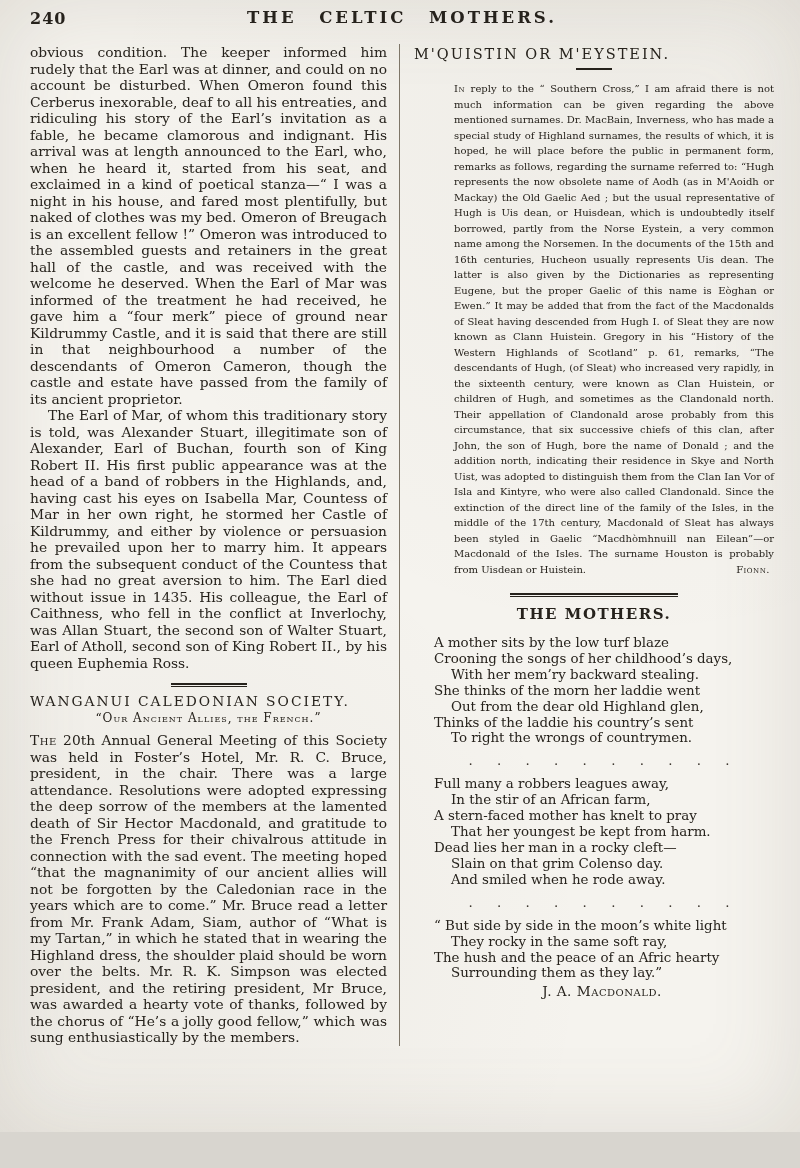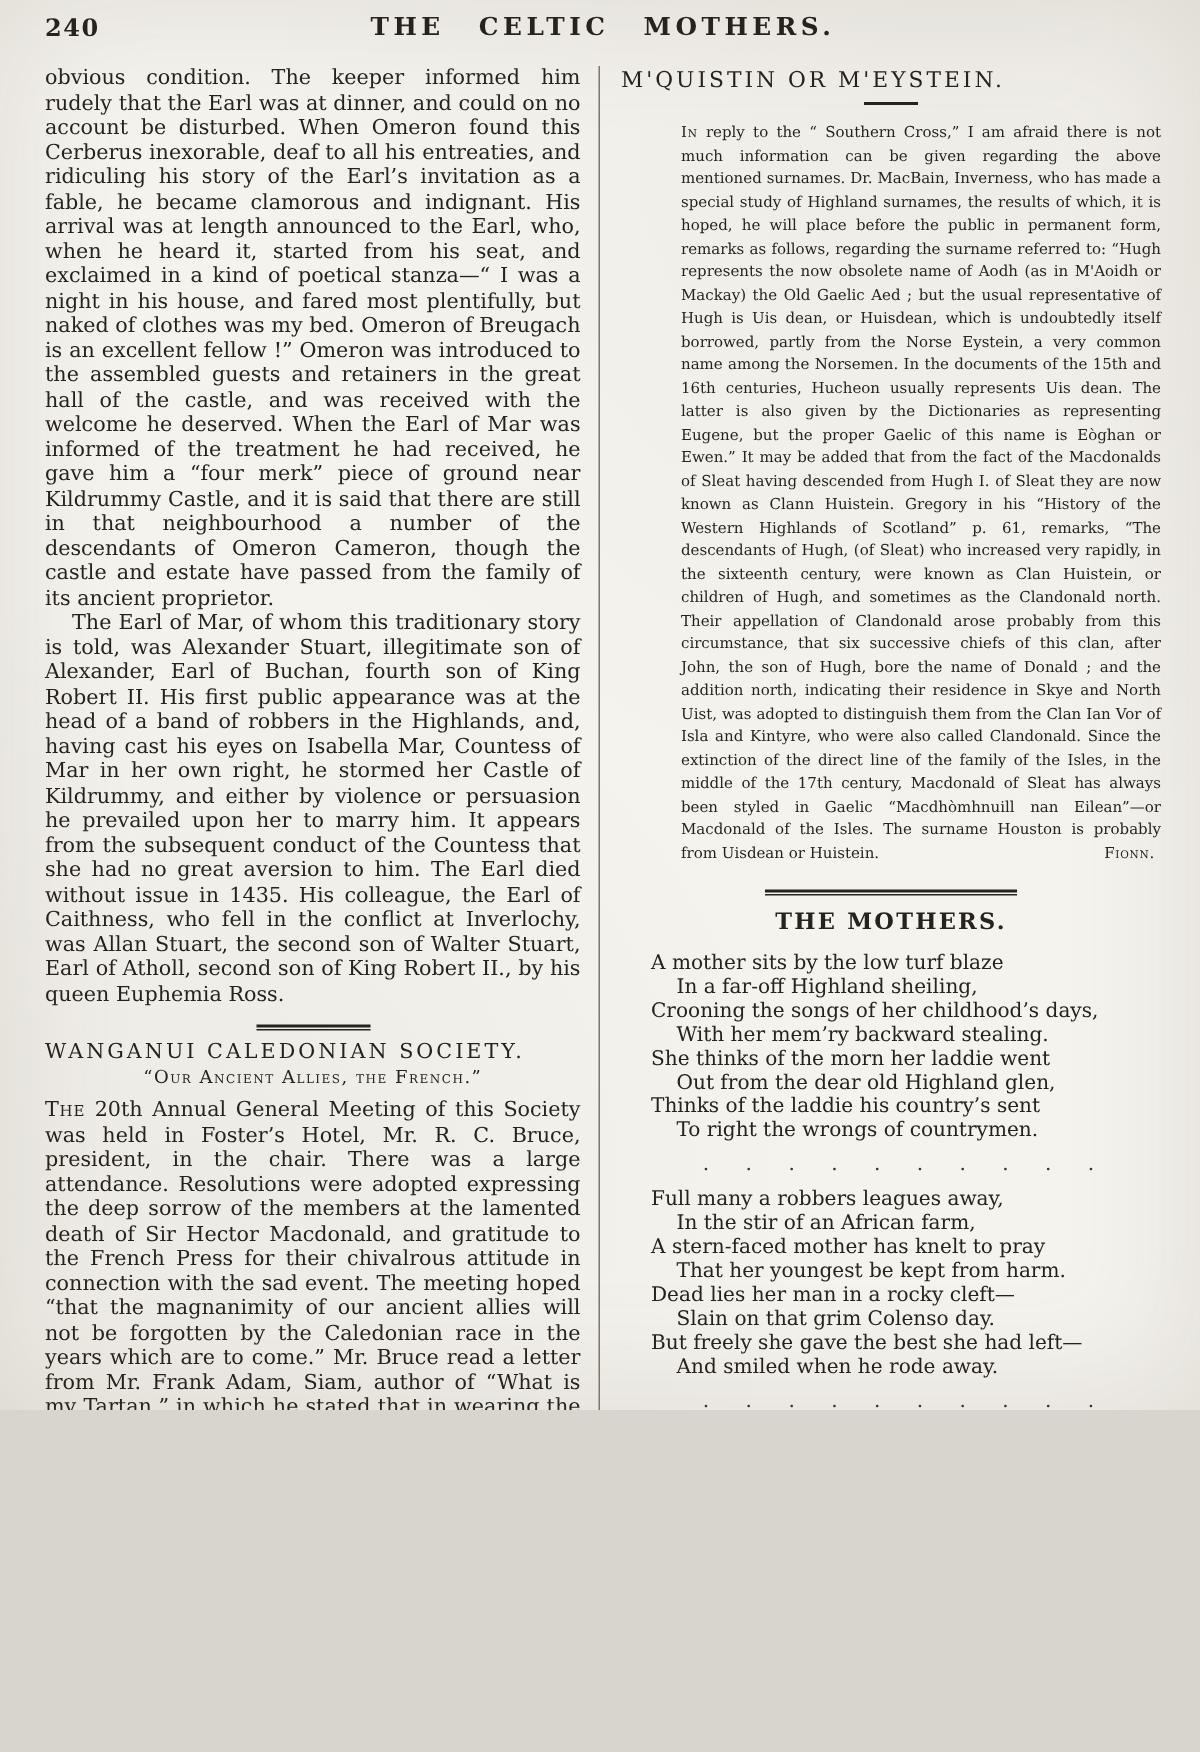--- a/index.html
+++ b/index.html
@@ -10,7 +10,7 @@
     font-family: "DejaVu Serif", "Liberation Serif", serif;
   }
   .page {
-    width: 800px; height: 940px;
+    width: 800px; height: 1132px;
     background:
       radial-gradient(circle at 80% 10%, rgba(90,80,60,0.04), transparent 45%),
       radial-gradient(circle at 15% 85%, rgba(90,80,60,0.05), transparent 40%),

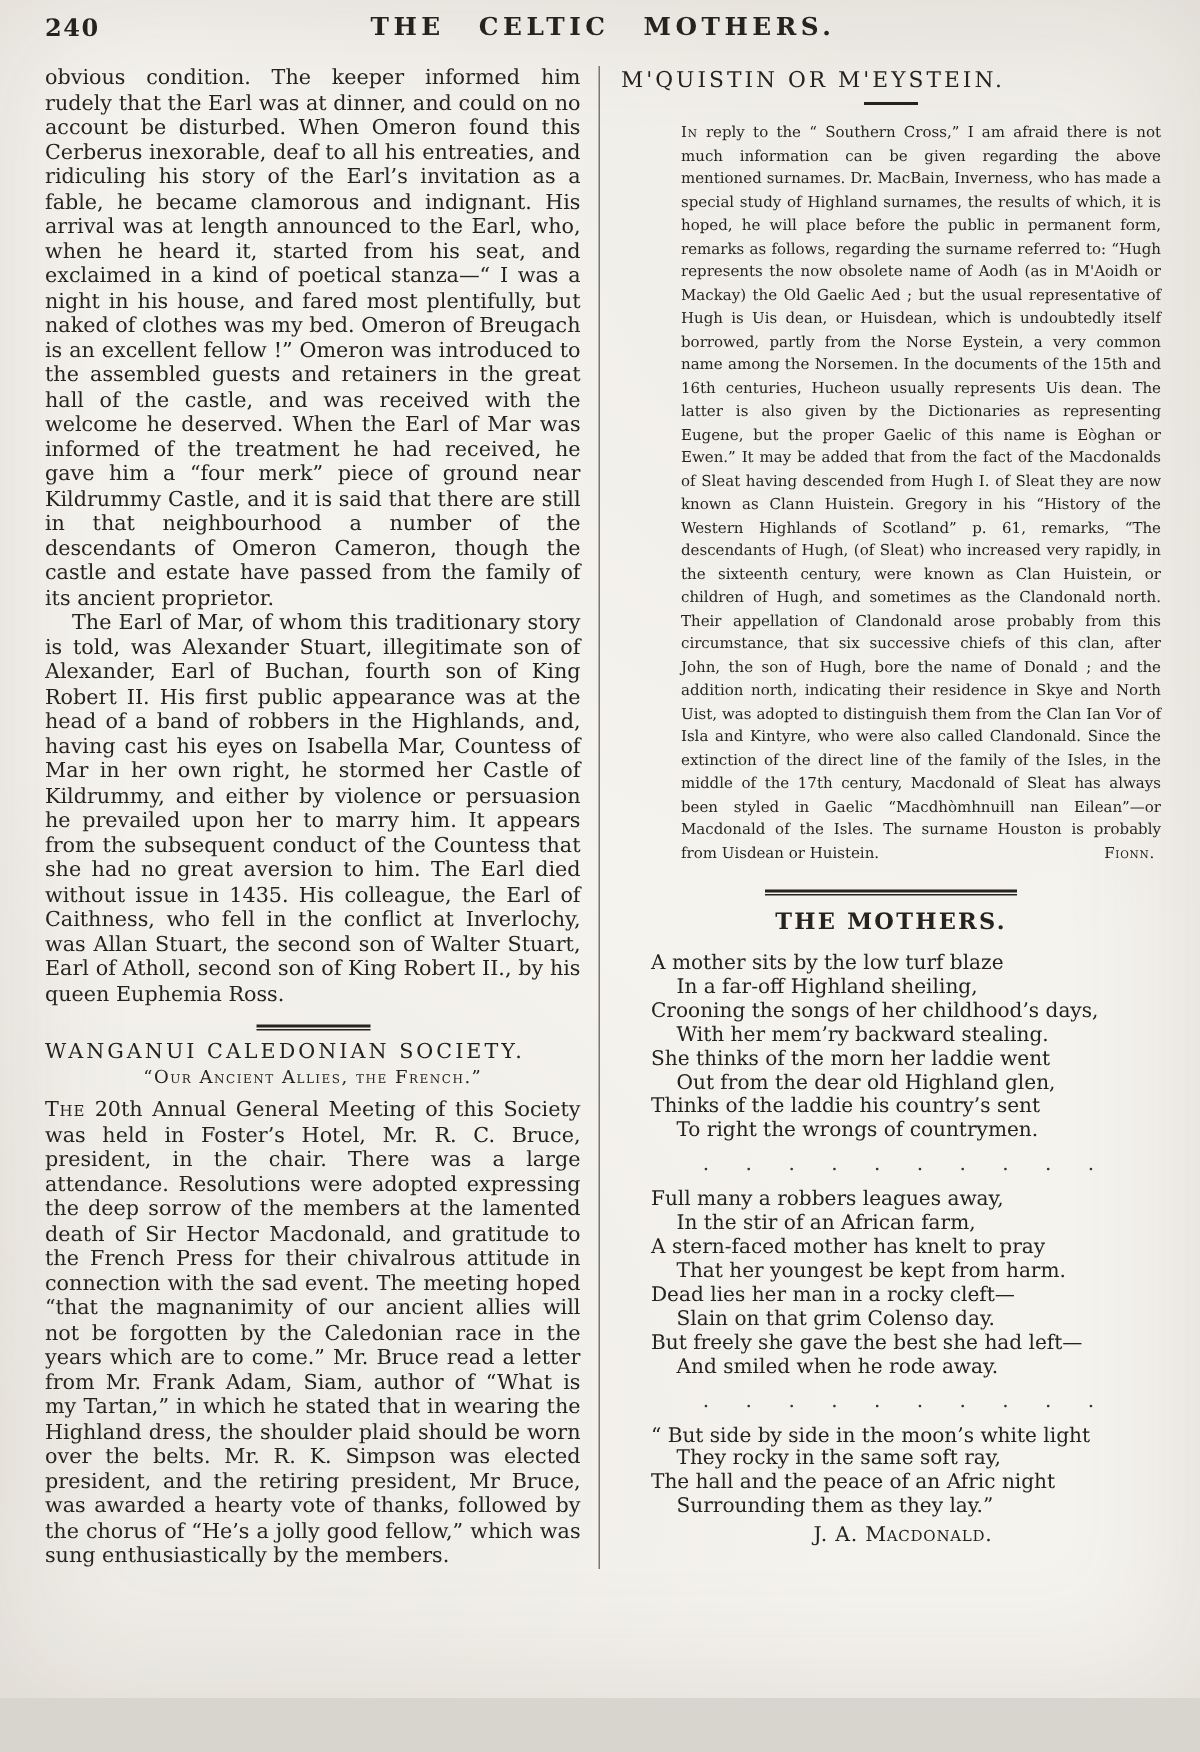--- a/index.html
+++ b/index.html
@@ -127,7 +127,6 @@
 
       <div class="poem">
         <div class="poem-line">A mother sits by the low turf blaze</div>
-        <div class="poem-line in">In a far-off Highland sheiling,</div>
         <div class="poem-line">Crooning the songs of her childhood’s days,</div>
         <div class="poem-line in">With her mem’ry backward stealing.</div>
         <div class="poem-line">She thinks of the morn her laddie went</div>

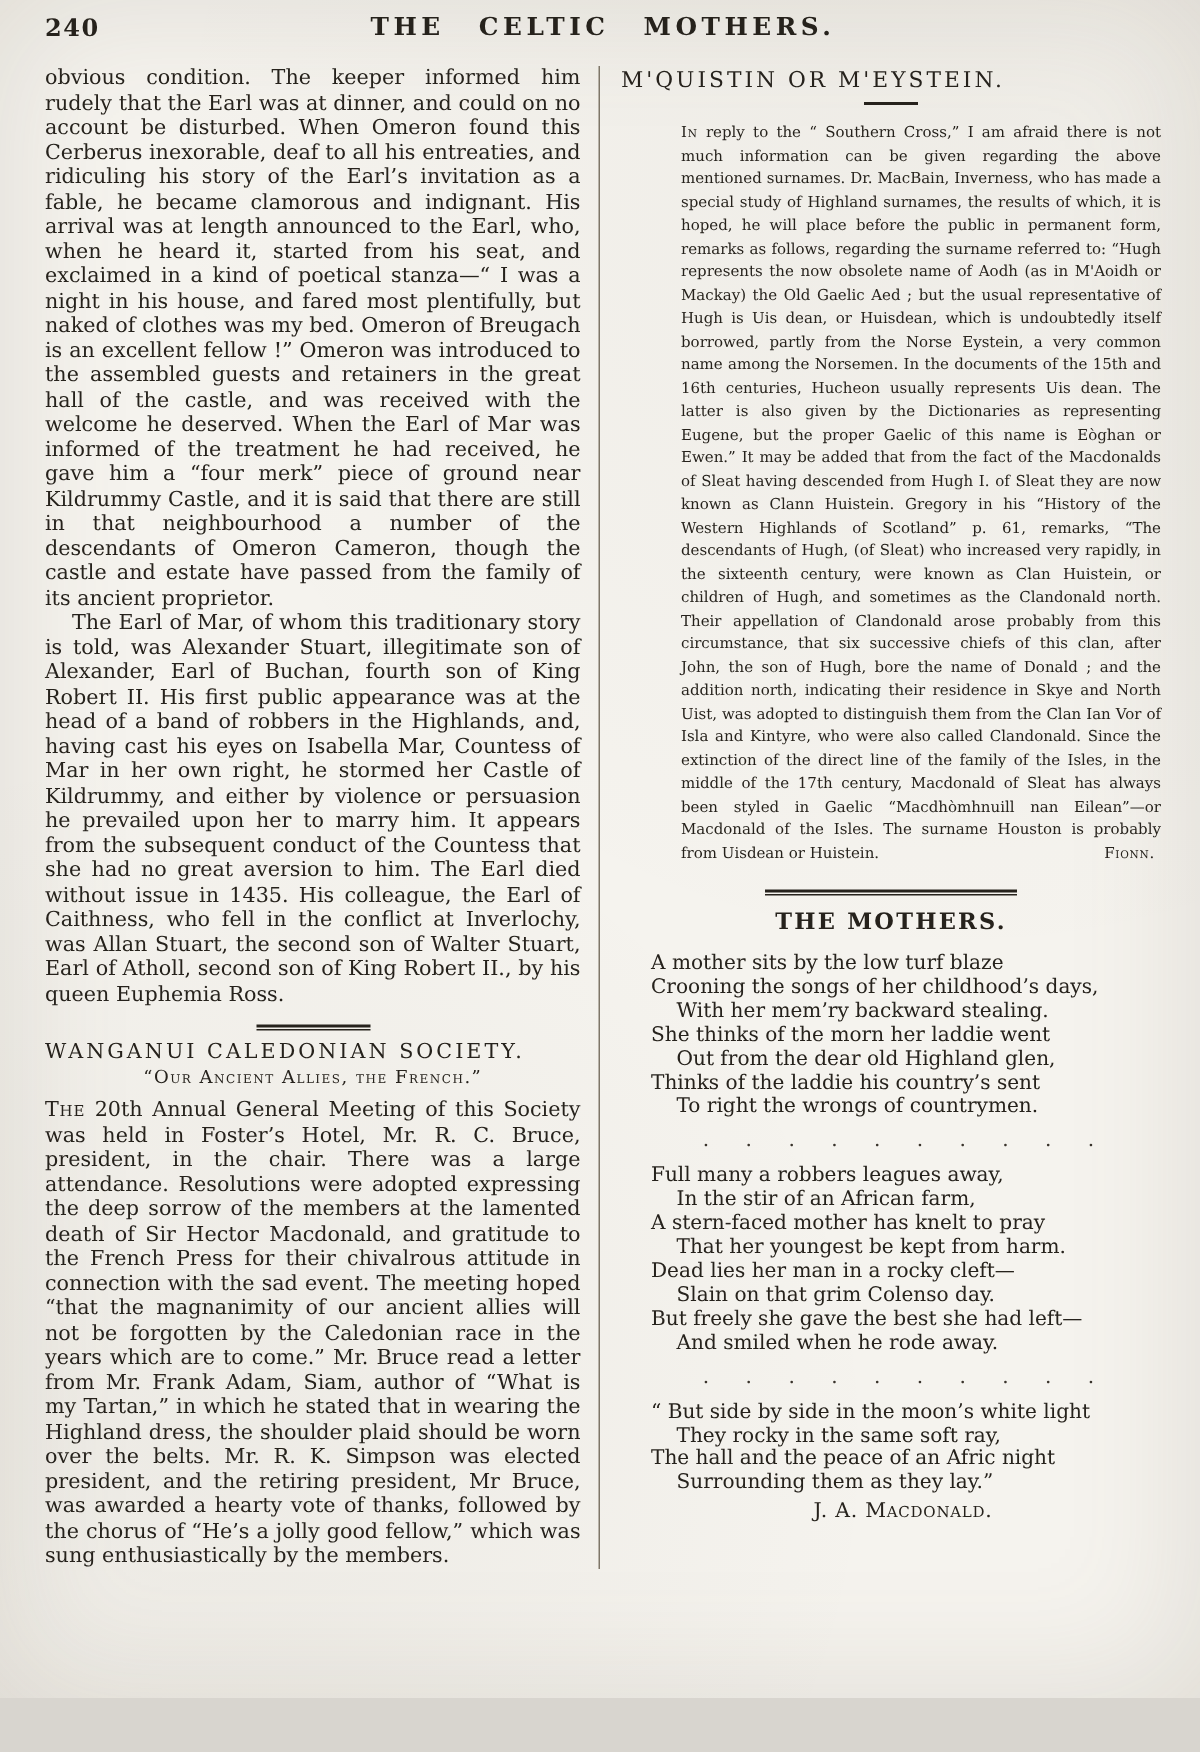--- a/index.html
+++ b/index.html
@@ -142,7 +142,6 @@
         <div class="poem-line in">That her youngest be kept from harm.</div>
         <div class="poem-line">Dead lies her man in a rocky cleft—</div>
         <div class="poem-line in">Slain on that grim Colenso day.</div>
-        <div class="poem-line">But freely she gave the best she had left—</div>
         <div class="poem-line in">And smiled when he rode away.</div>
 
         <div class="dots-row">. . . . . . . . . .</div>

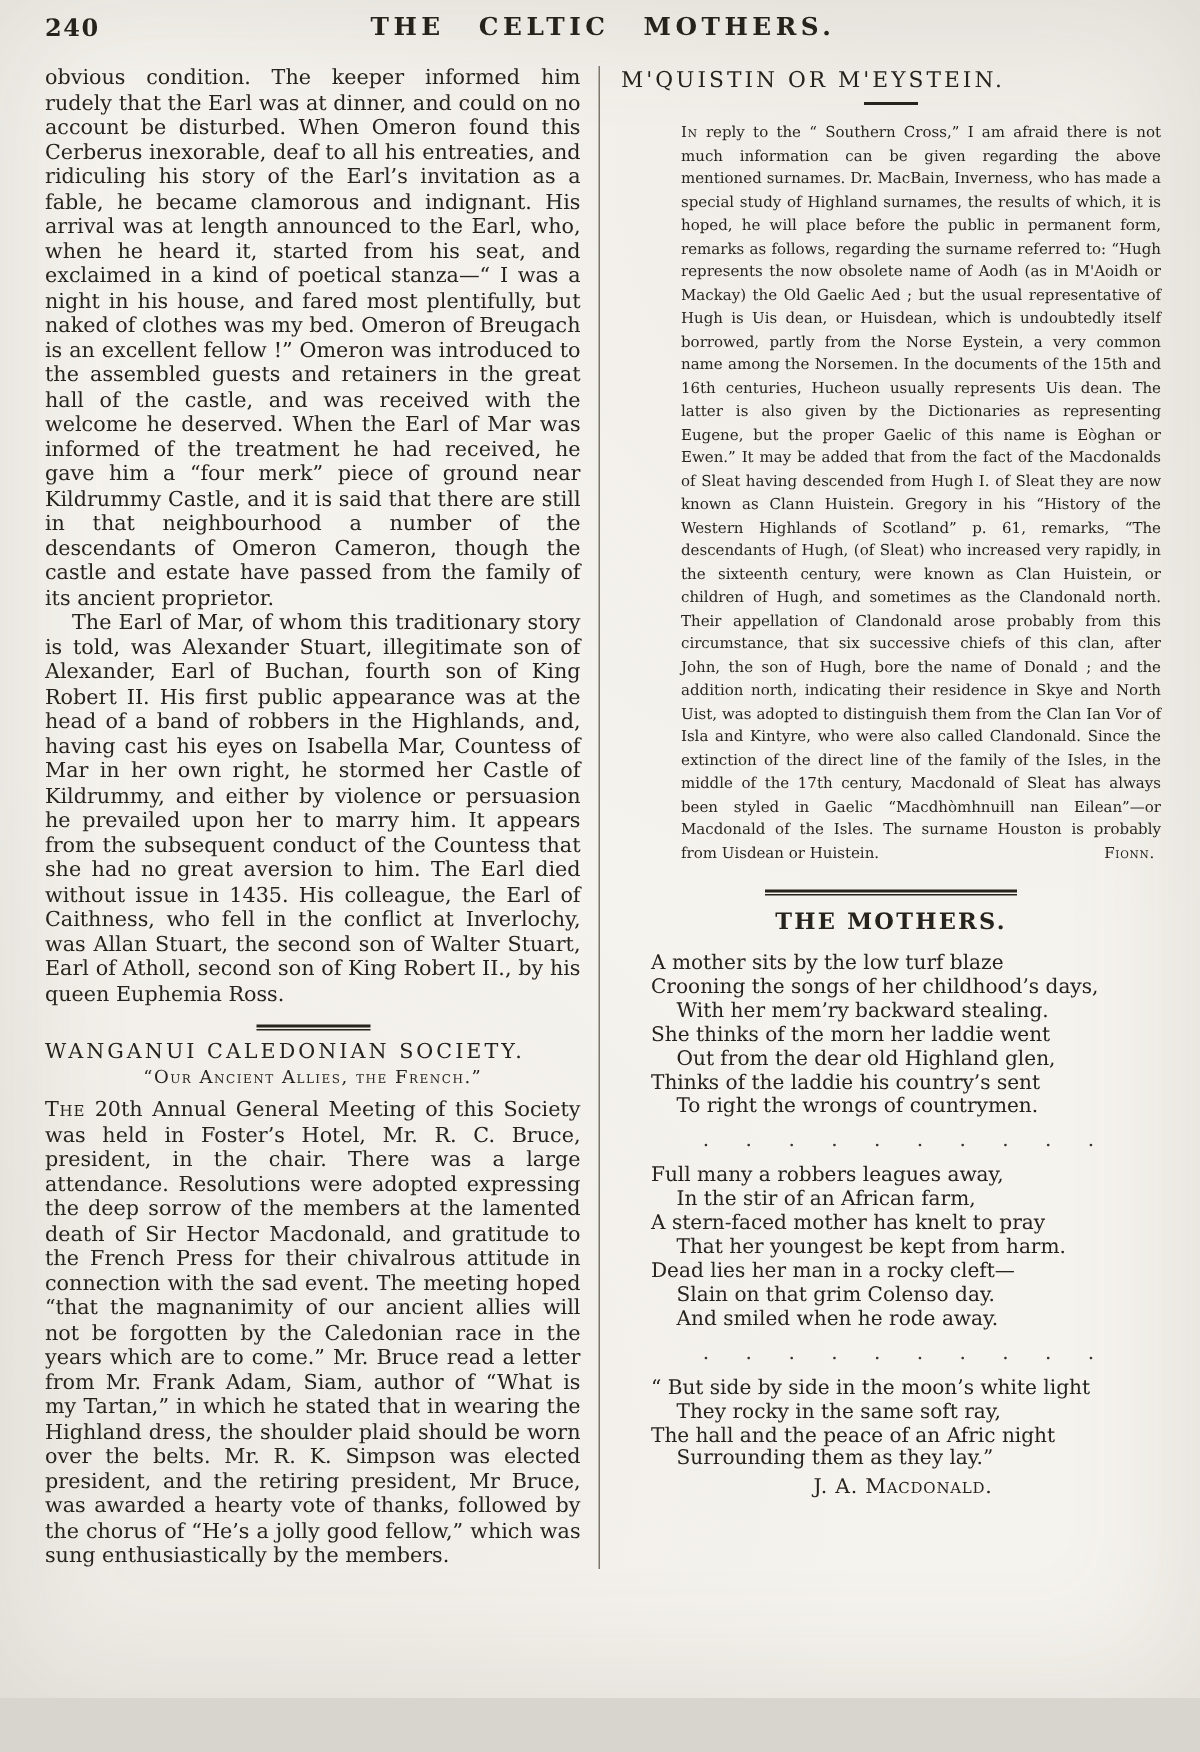--- a/index.html
+++ b/index.html
@@ -148,7 +148,7 @@
 
         <div class="poem-line">“ But side by side in the moon’s white light</div>
         <div class="poem-line in">They rocky in the same soft ray,</div>
-        <div class="poem-line">The hall and the peace of an Afric night</div>
+        <div class="poem-line">The hush and the peace of an Afric hearty</div>
         <div class="poem-line in">Surrounding them as they lay.”</div>
 
         <div class="signature">J. A. Macdonald.</div>

